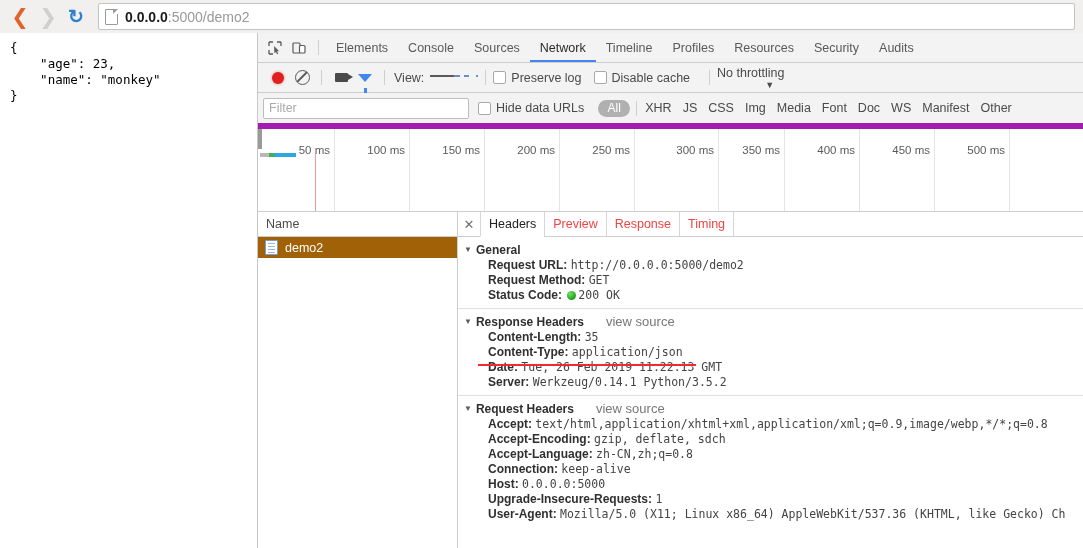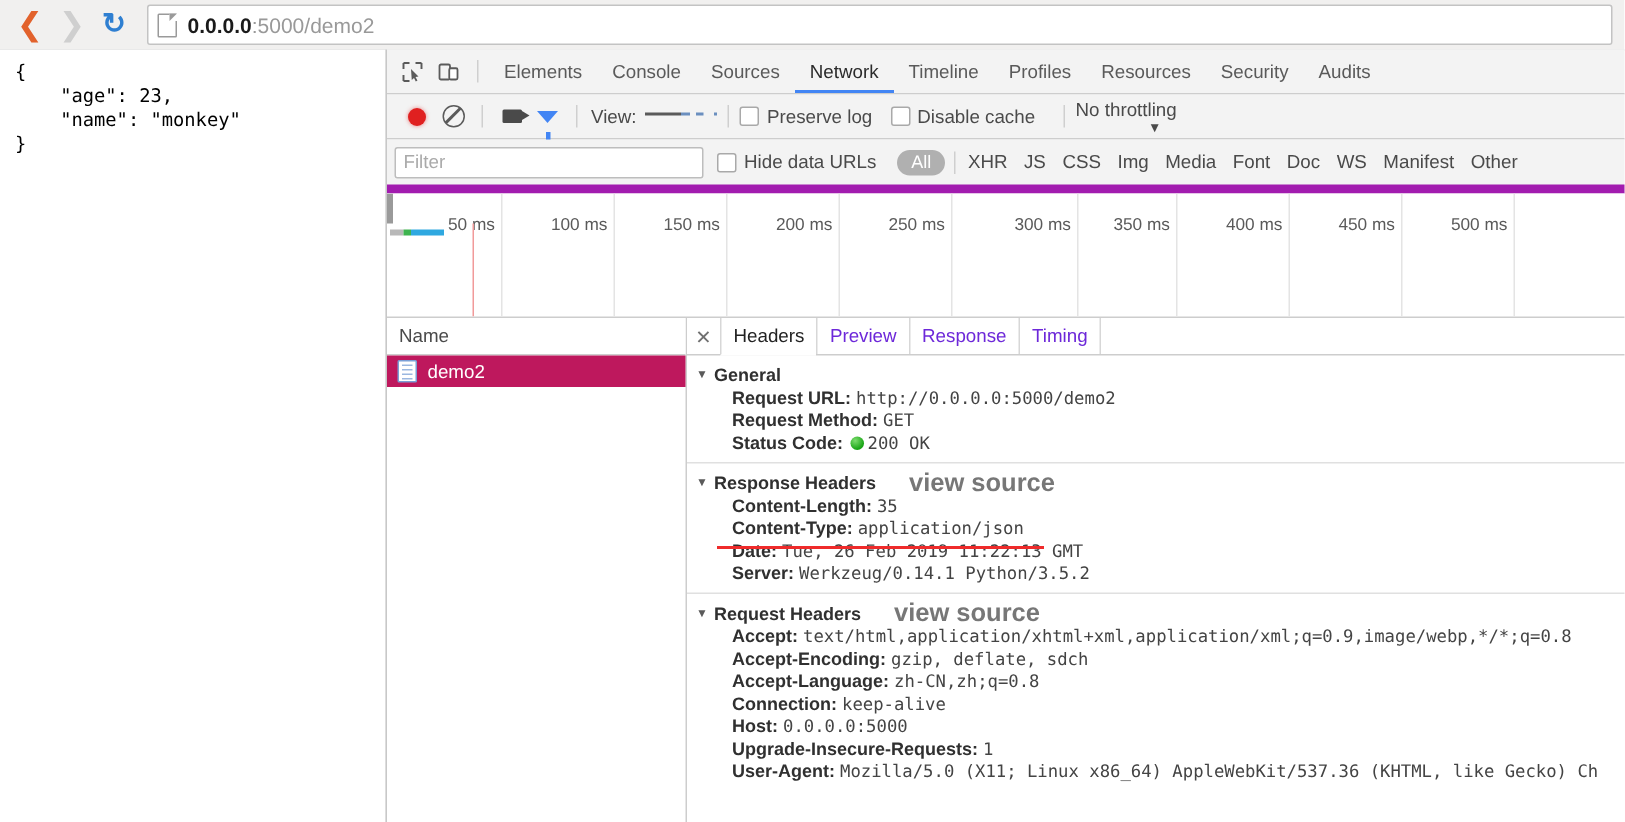--- a/index.html
+++ b/index.html
@@ -196,7 +196,7 @@
     color:#707070;font-size:13px;
   }
   .dtab{
-    padding:0 8px;display:flex;align-items:center;font-size:12.5px;color:#6d28d9;
+    padding:0 8px;display:flex;align-items:center;font-size:12.5px;color:#ef4444;
     border-left:1px solid #d7d7d7;white-space:nowrap;
   }
   .dtab:last-child{border-right:1px solid #d7d7d7;}

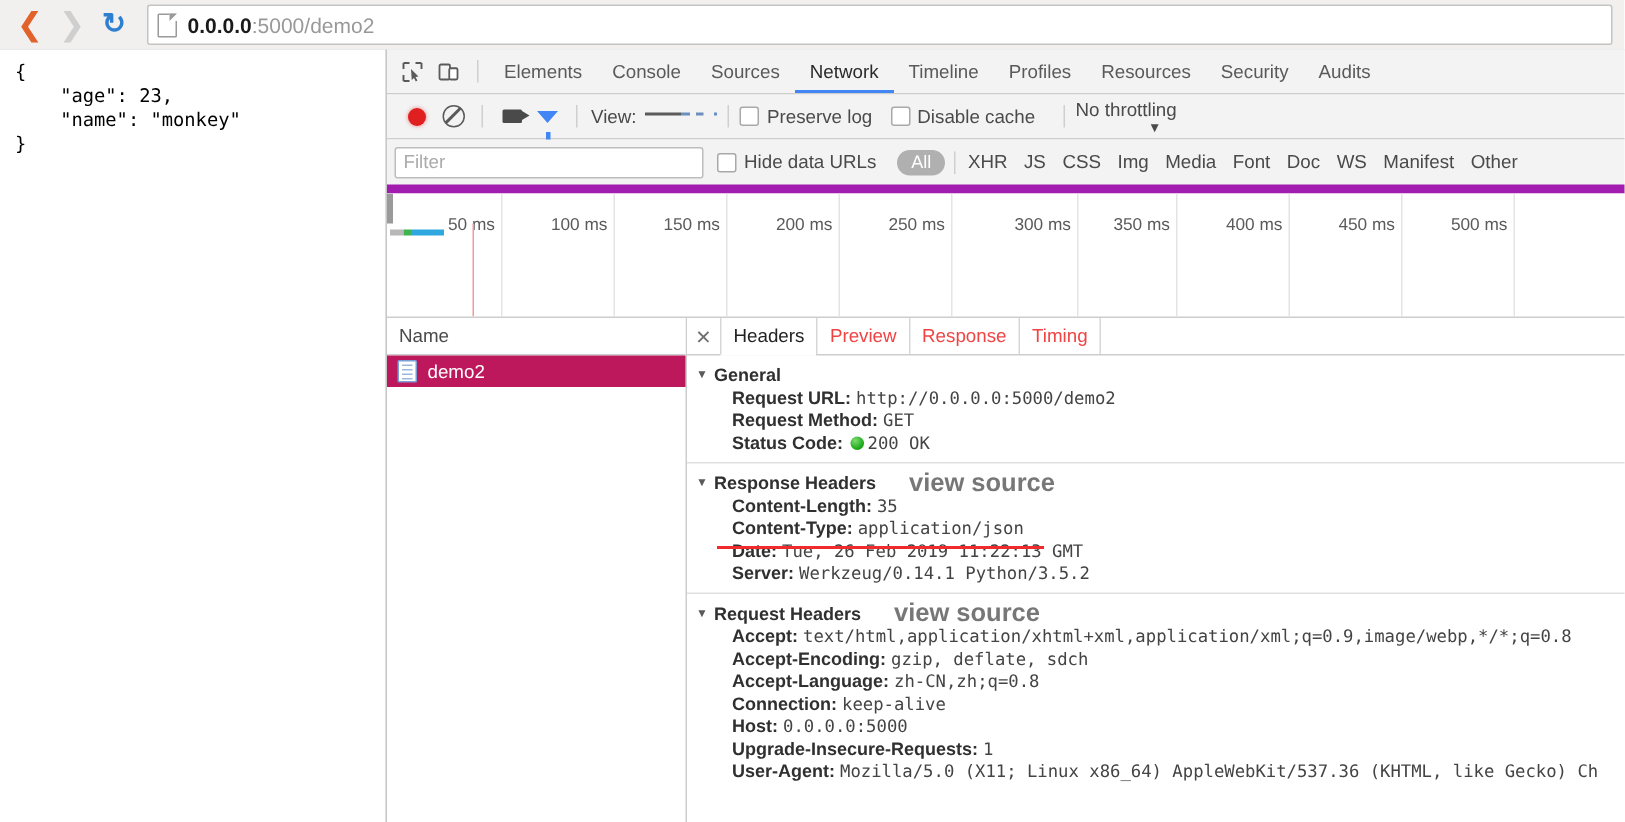--- a/index.html
+++ b/index.html
@@ -174,7 +174,7 @@
   }
   .req-row{
     height:21px;display:flex;align-items:center;padding-left:7px;
-    background:#be185d;color:#fff;font-size:12.5px;
+    background:#a16207;color:#fff;font-size:12.5px;
   }
   .doc-ico{
     width:11px;height:13px;background:#fff;border:1px solid #7a9fd6;margin-right:7px;

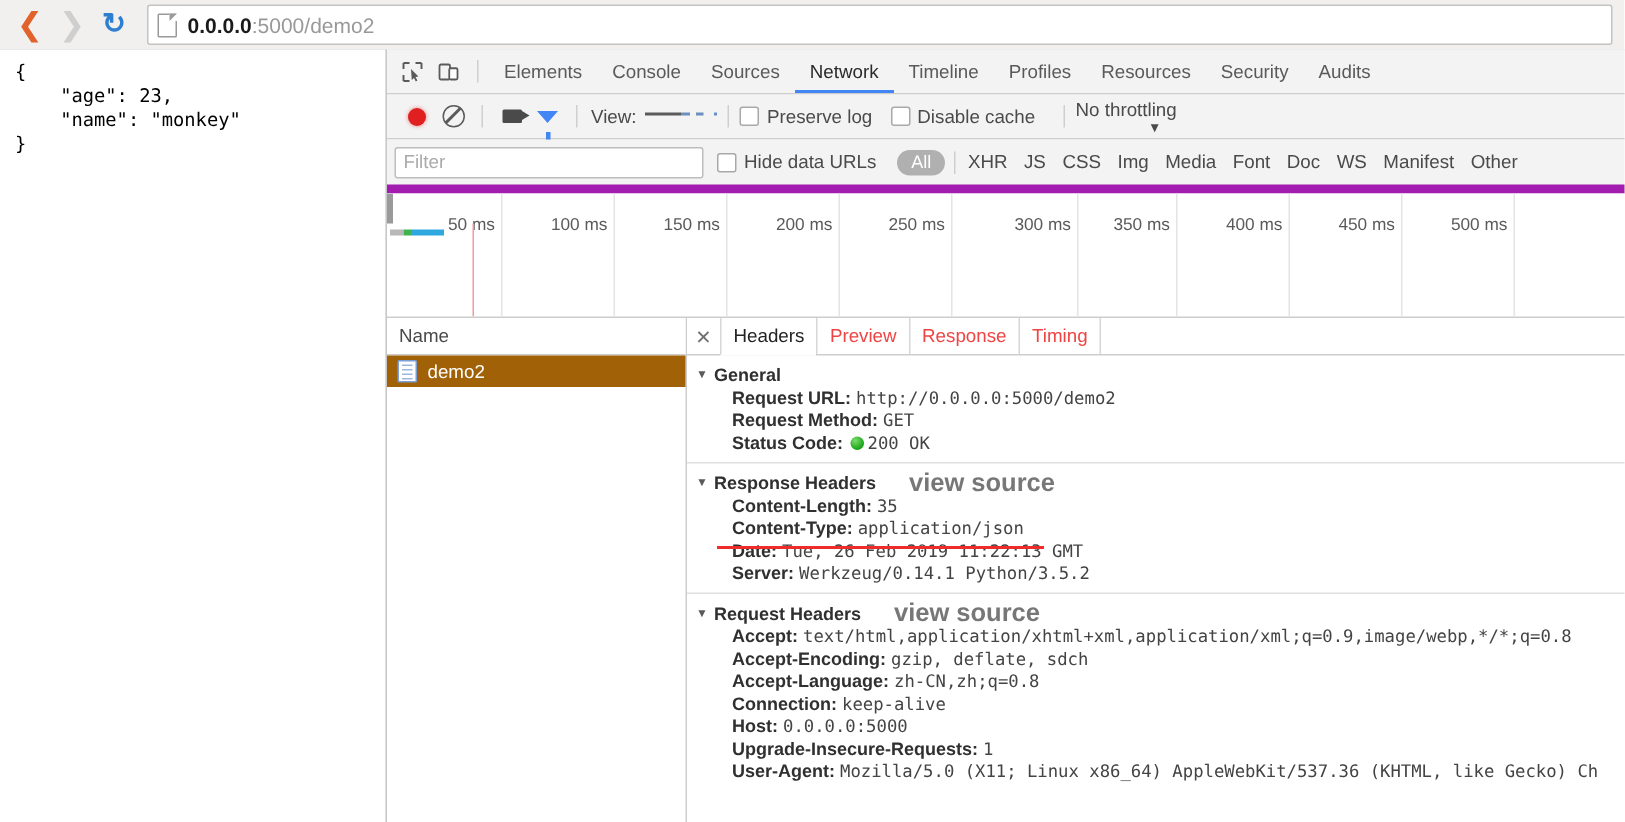--- a/index.html
+++ b/index.html
@@ -213,7 +213,7 @@
   }
   .tri{font-size:8px;margin-right:4px;color:#5a5a5a;}
   .viewsrc{
-    font-weight:bold;color:#777;margin-left:22px;font-size:17px;
+    font-weight:normal;color:#777;margin-left:22px;font-size:13px;
   }
   .kv{
     padding-left:24px;line-height:15px;white-space:nowrap;overflow:hidden;

